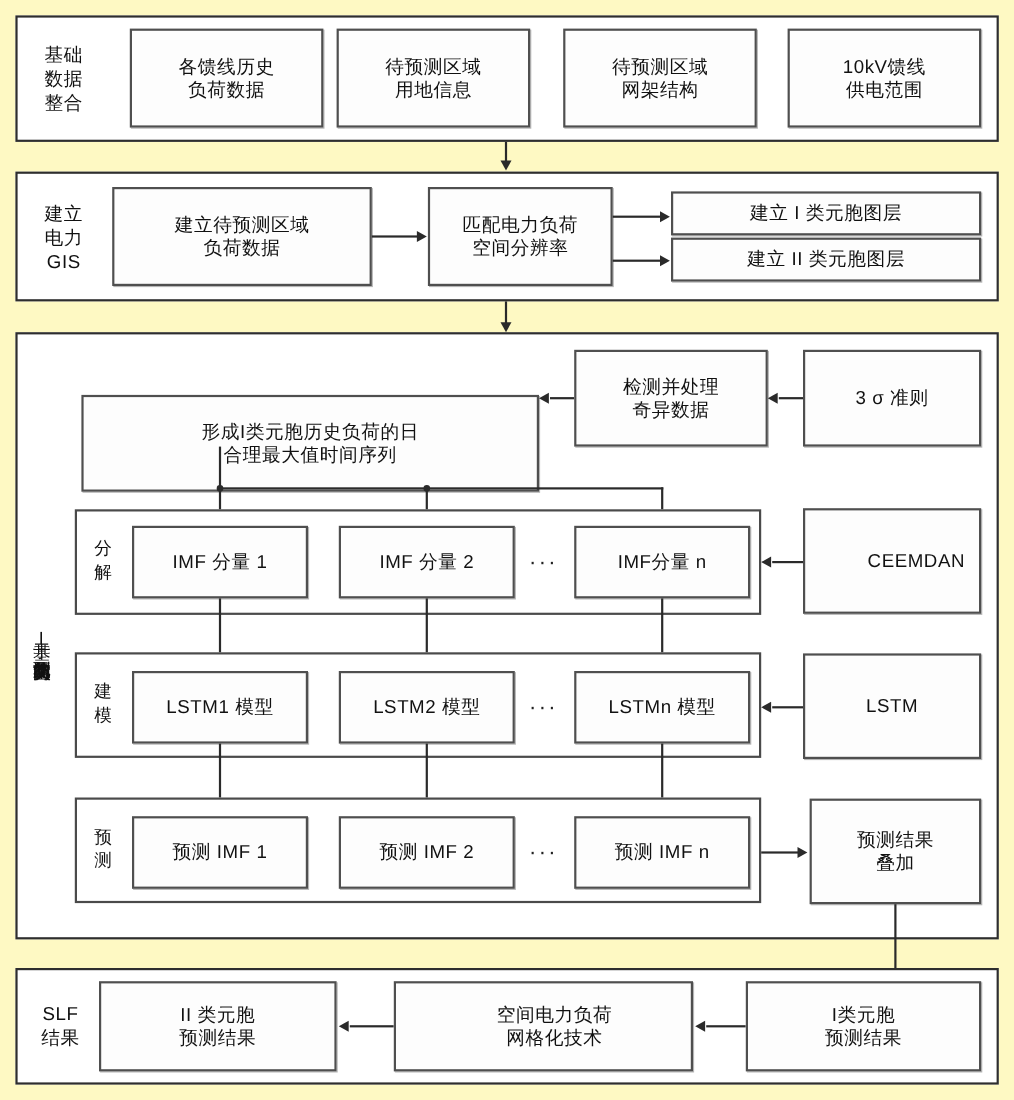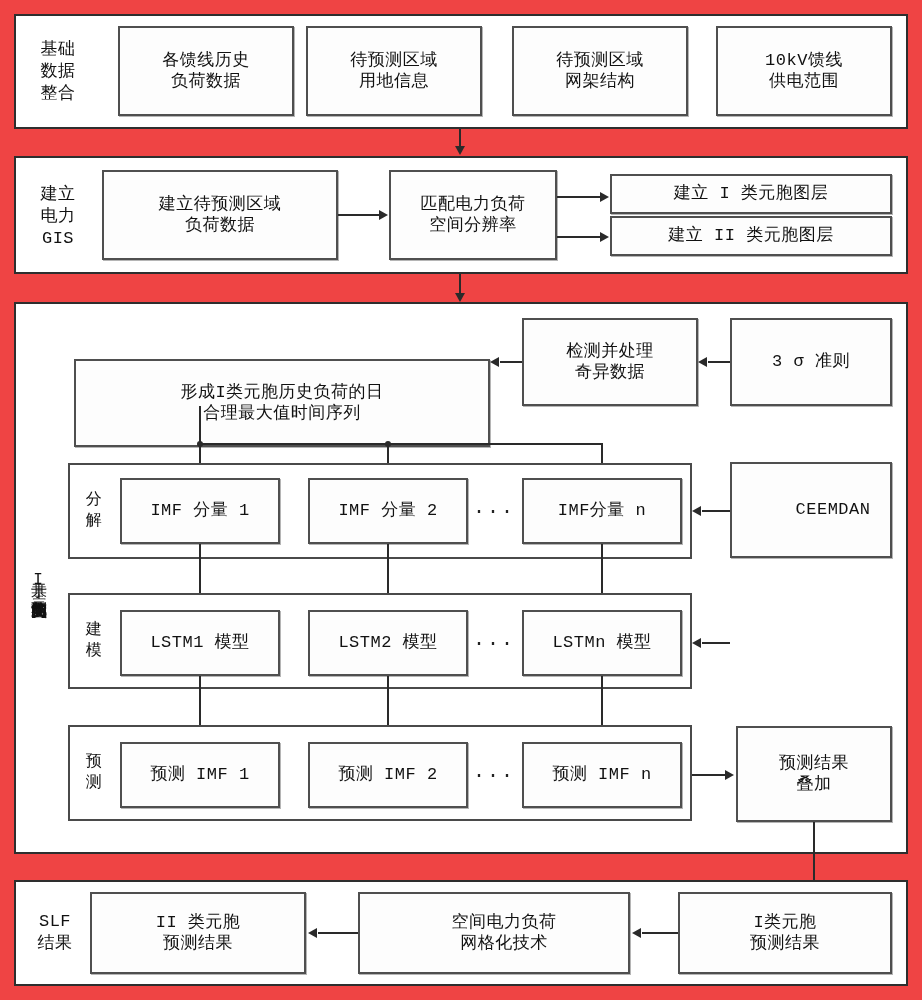--- a/index.html
+++ b/index.html
@@ -13,8 +13,7 @@
     width:922px;
     height:1000px;
     overflow:hidden;
-    background:#ef4444;
-    font-family:Liberation Mono, monospace;
+    background:#fef9c3;
   }
 
   

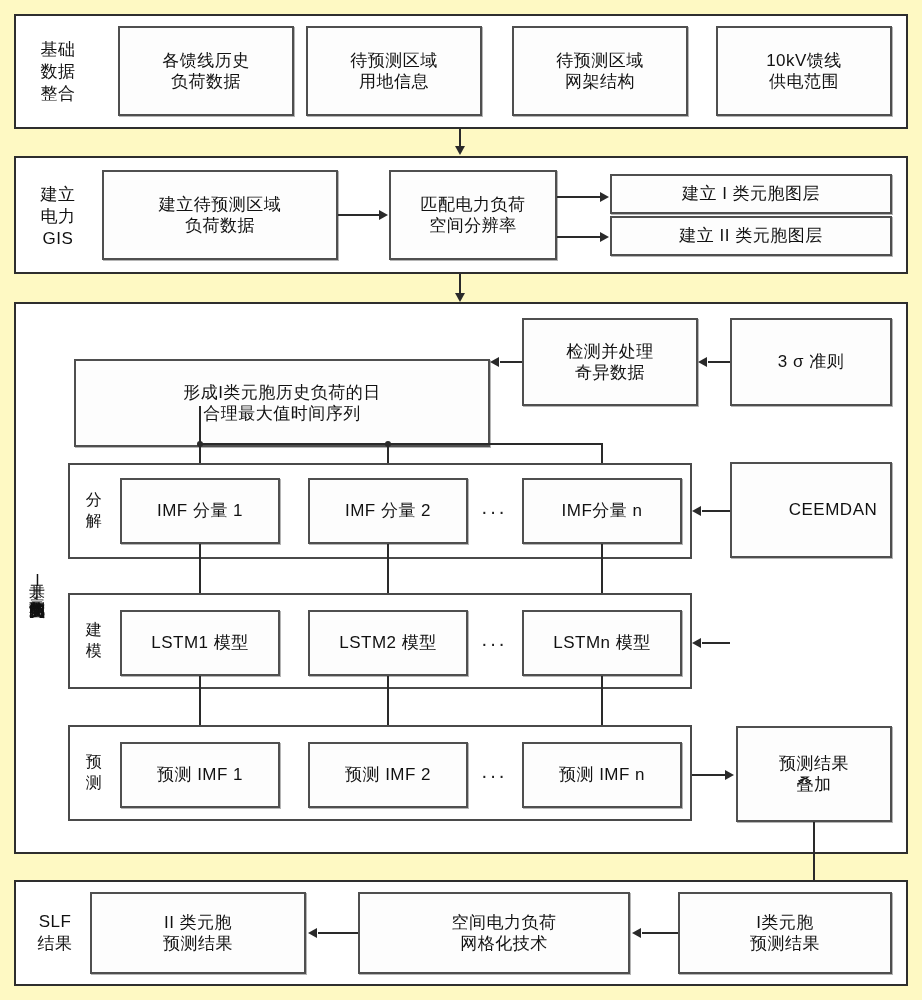--- a/index.html
+++ b/index.html
@@ -243,6 +243,9 @@
 
   <div class="abs ln-h" style="left:702px;top:642px;width:28px;"></div>
   <div class="abs arrow left" style="left:692px;top:638px;"></div>
+  <div class="abs box" style="left:730px;top:594px;width:162px;height:96px;">
+    <span class="txt">LSTM</span>
+  </div>
 
   <div class="abs ln-v" style="left:199px;top:676px;height:52px;"></div>
   <div class="abs arrow down" style="left:195px;top:727px;"></div>

